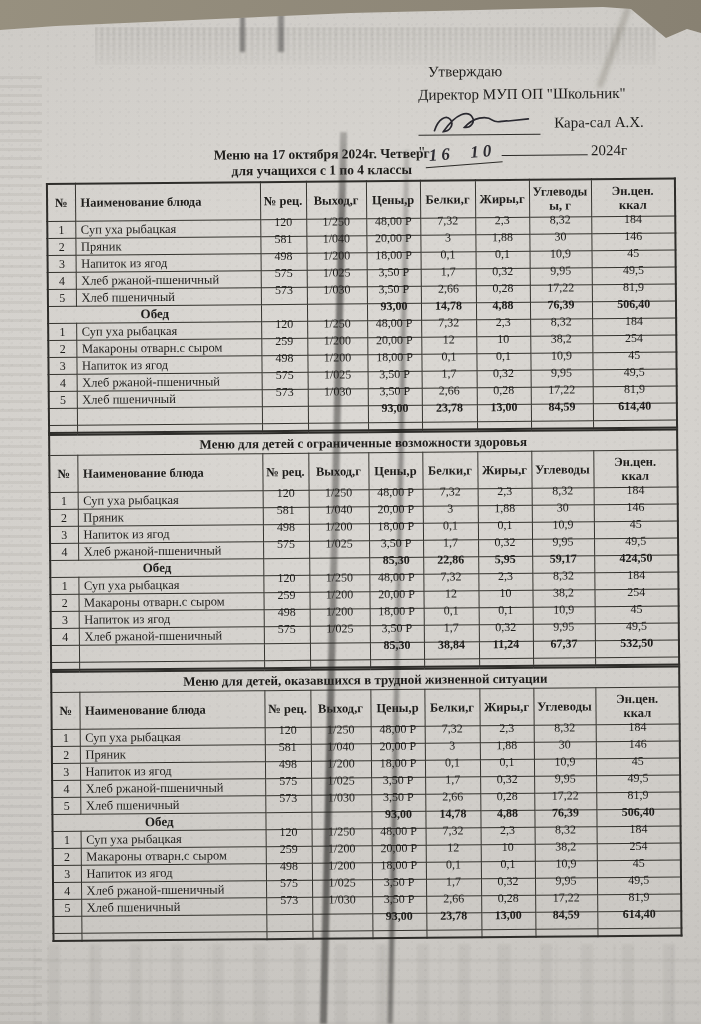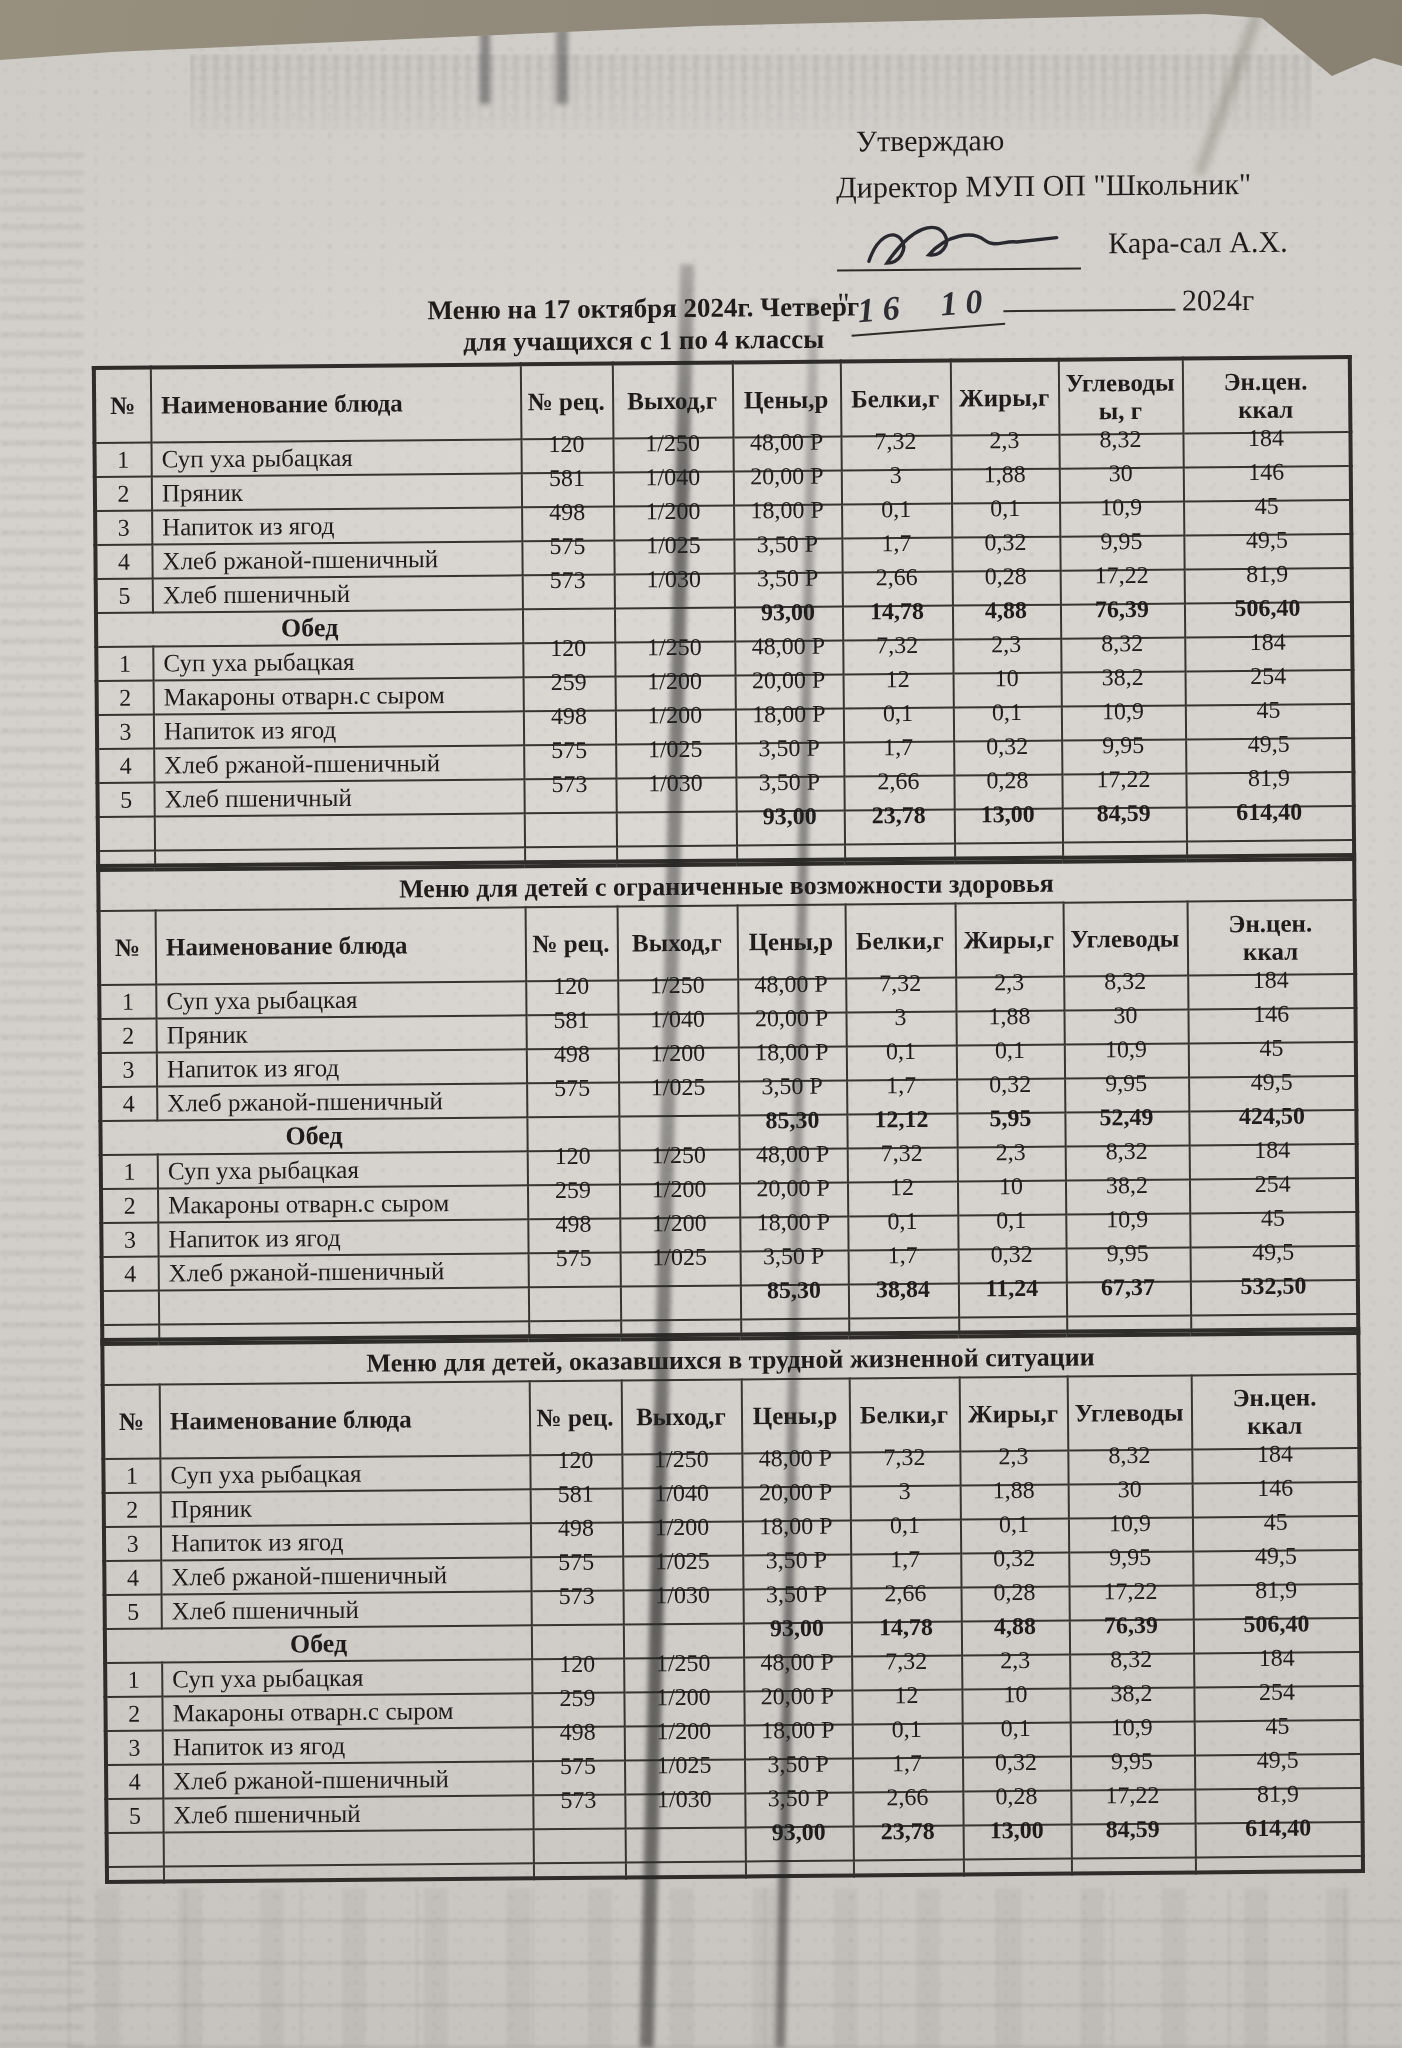--- a/index.html
+++ b/index.html
@@ -372,7 +372,7 @@
               <td class="numc"></td>
               <td class="numc"></td>
               <td class="numc"><span class="lift b">85,30</span></td>
-              <td class="numc"><span class="lift b">12,12</span></td>
+              <td class="numc"><span class="lift b">22,86</span></td>
               <td class="numc"><span class="lift b">5,95</span></td>
               <td class="numc"><span class="lift b">52,49</span></td>
               <td class="numc"><span class="lift b">424,50</span></td>

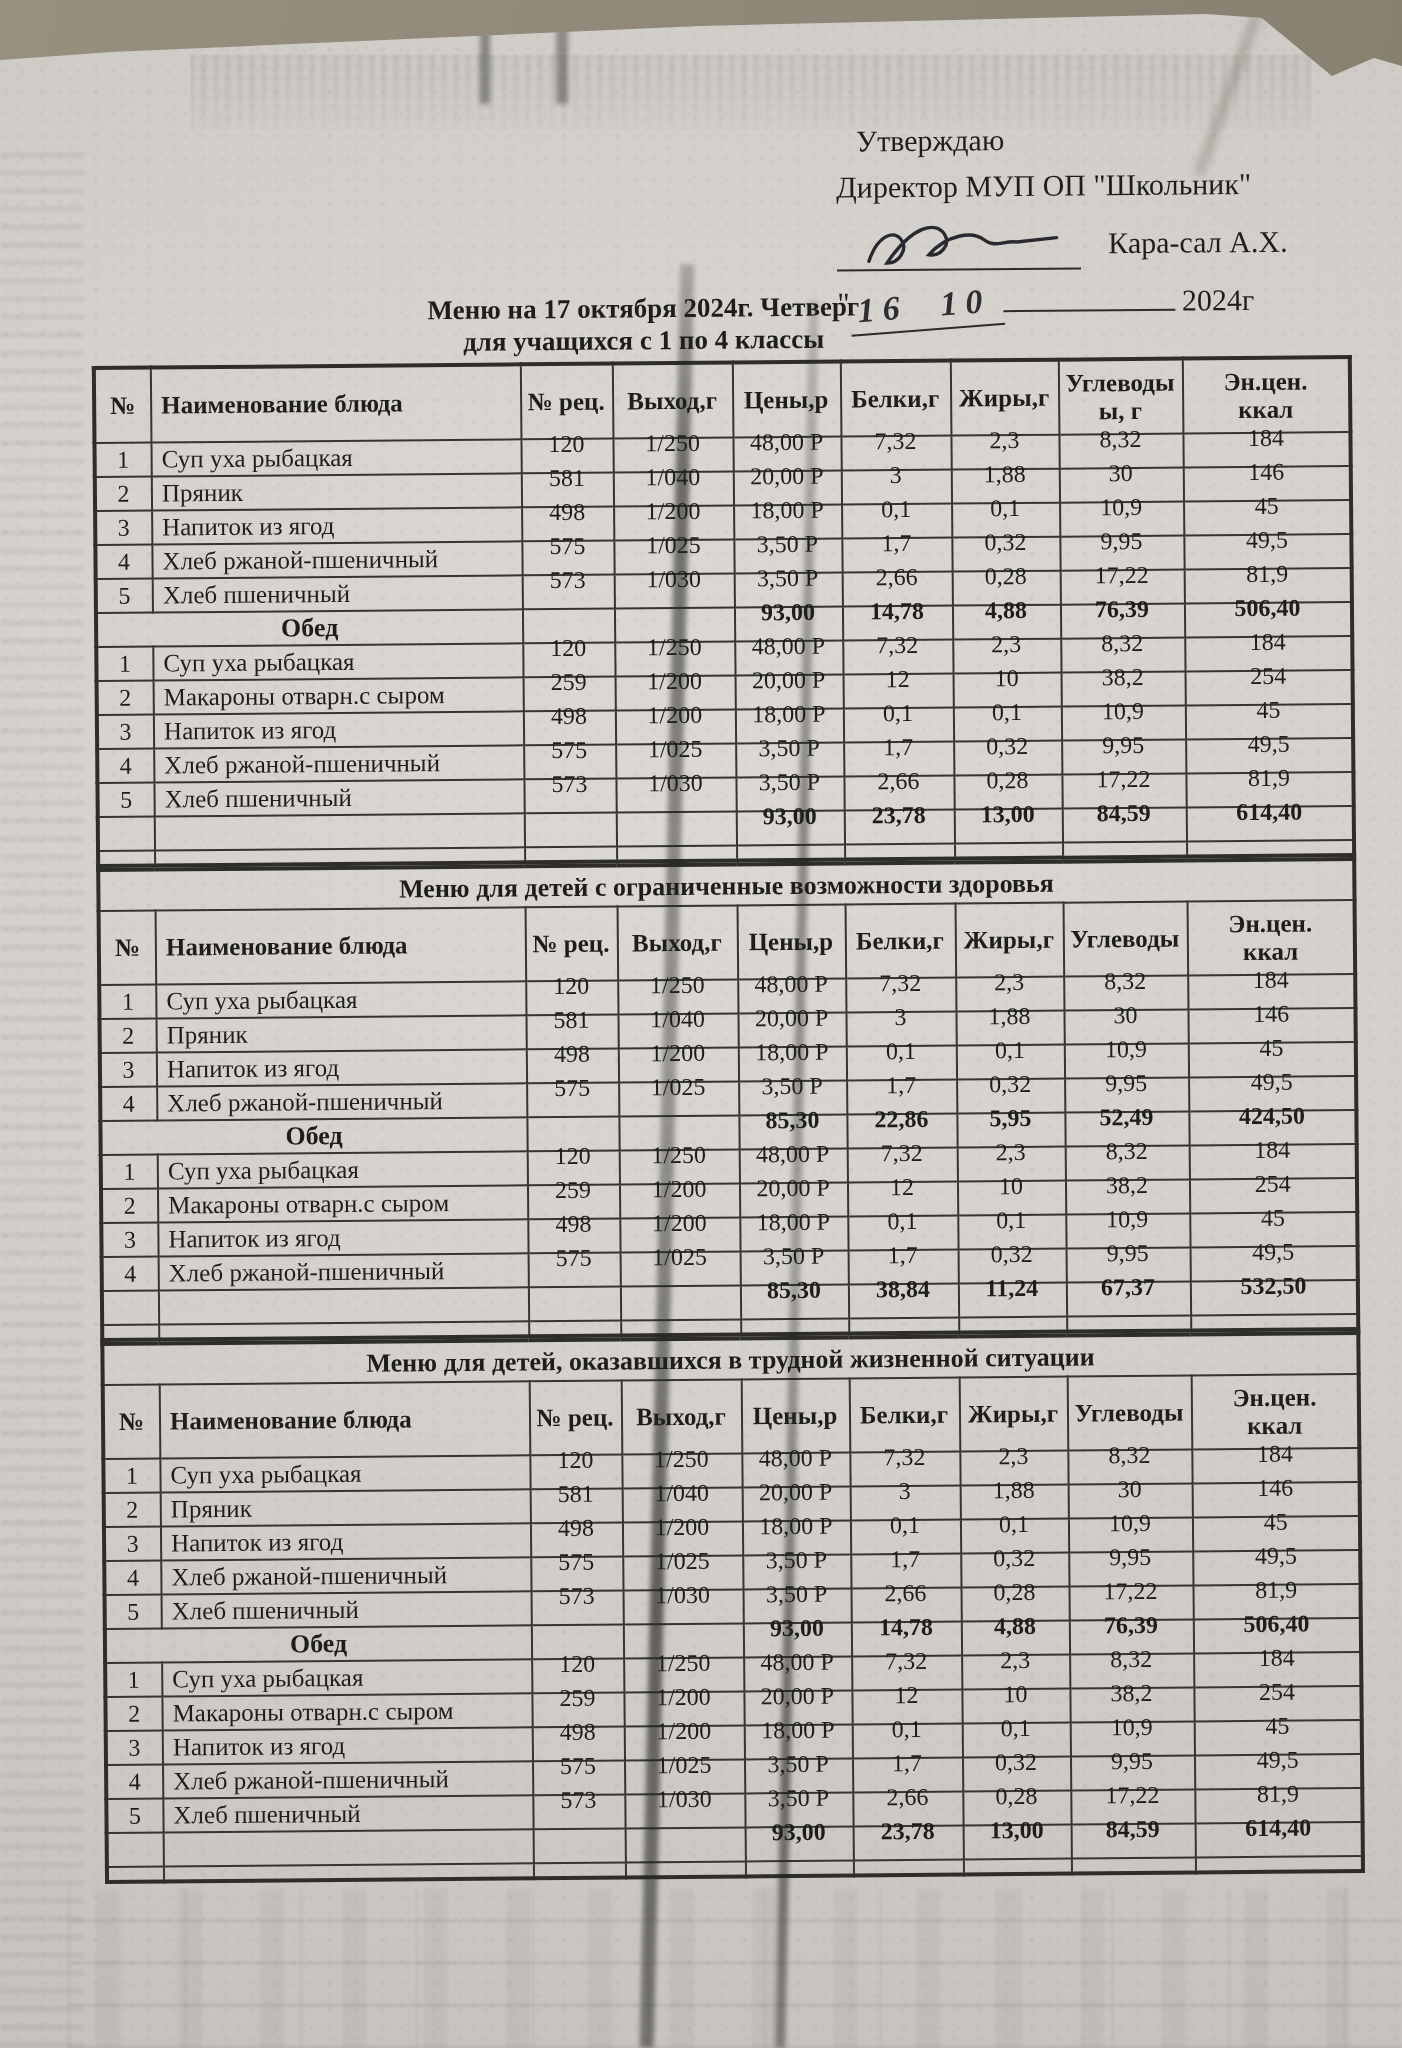--- a/index.html
+++ b/index.html
@@ -374,7 +374,7 @@
               <td class="numc"><span class="lift b">85,30</span></td>
               <td class="numc"><span class="lift b">22,86</span></td>
               <td class="numc"><span class="lift b">5,95</span></td>
-              <td class="numc"><span class="lift b">52,49</span></td>
+              <td class="numc"><span class="lift b">59,17</span></td>
               <td class="numc"><span class="lift b">424,50</span></td>
             </tr>
             <tr class="item">

